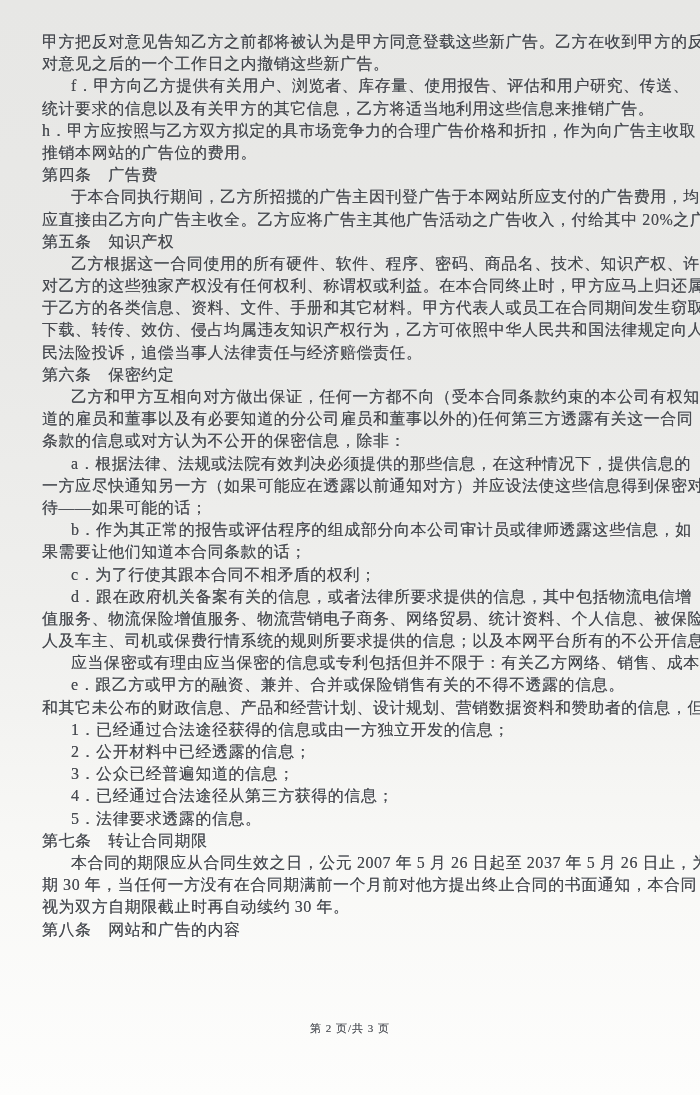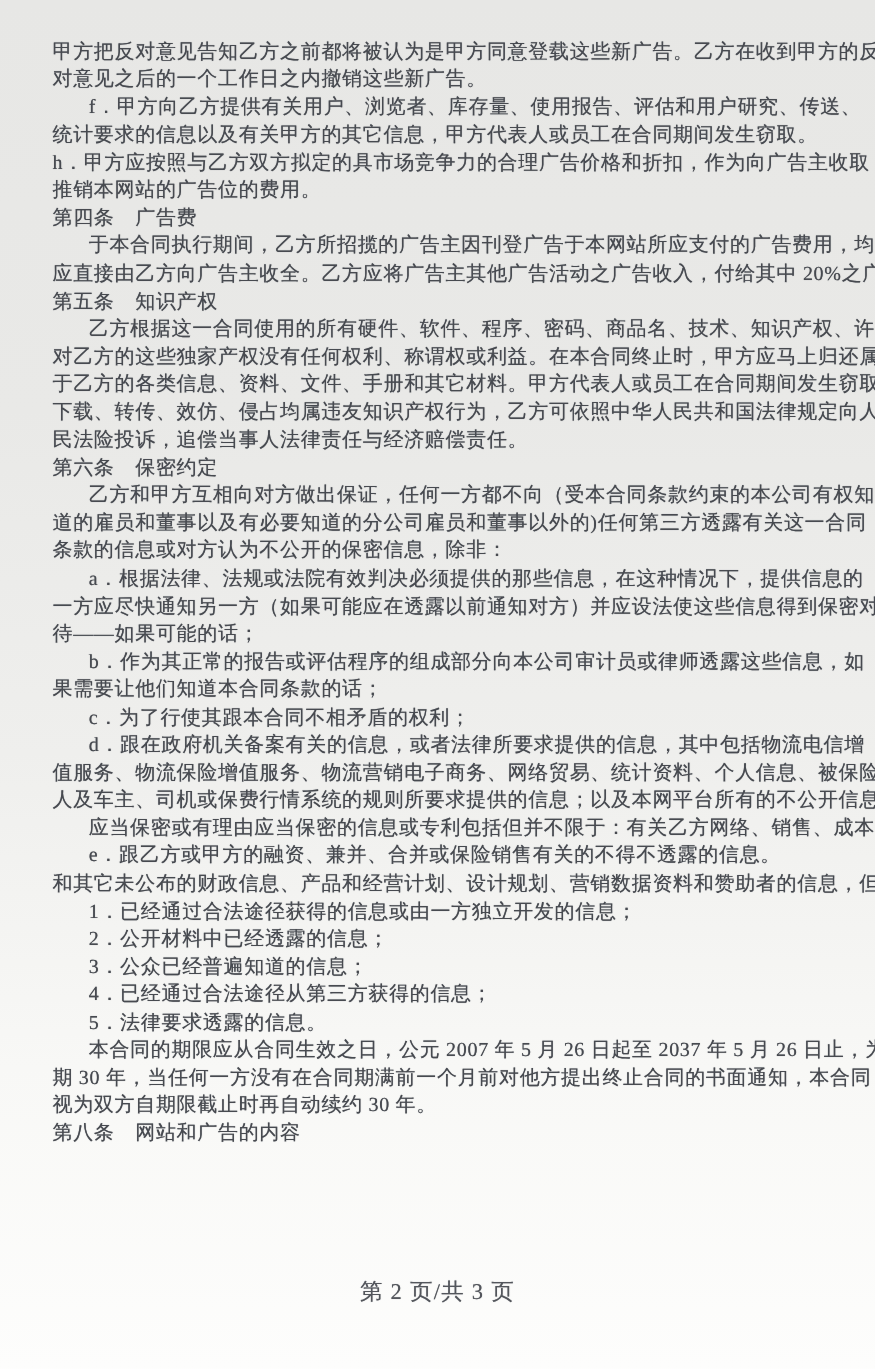--- a/index.html
+++ b/index.html
@@ -56,7 +56,7 @@
       <div class="line">甲方把反对意见告知乙方之前都将被认为是甲方同意登载这些新广告。乙方在收到甲方的反.</div>
       <div class="line">对意见之后的一个工作日之内撤销这些新广告。</div>
       <div class="line indent">f．甲方向乙方提供有关用户、浏览者、库存量、使用报告、评估和用户研究、传送、</div>
-      <div class="line">统计要求的信息以及有关甲方的其它信息，甲方代表人或员工在合同期间发生窃取。</div>
+      <div class="line">统计要求的信息以及有关甲方的其它信息，乙方将适当地利用这些信息来推销广告。</div>
       <div class="line">h．甲方应按照与乙方双方拟定的具市场竞争力的合理广告价格和折扣，作为向广告主收取</div>
       <div class="line">推销本网站的广告位的费用。</div>
       <div class="line">第四条　广告费</div>

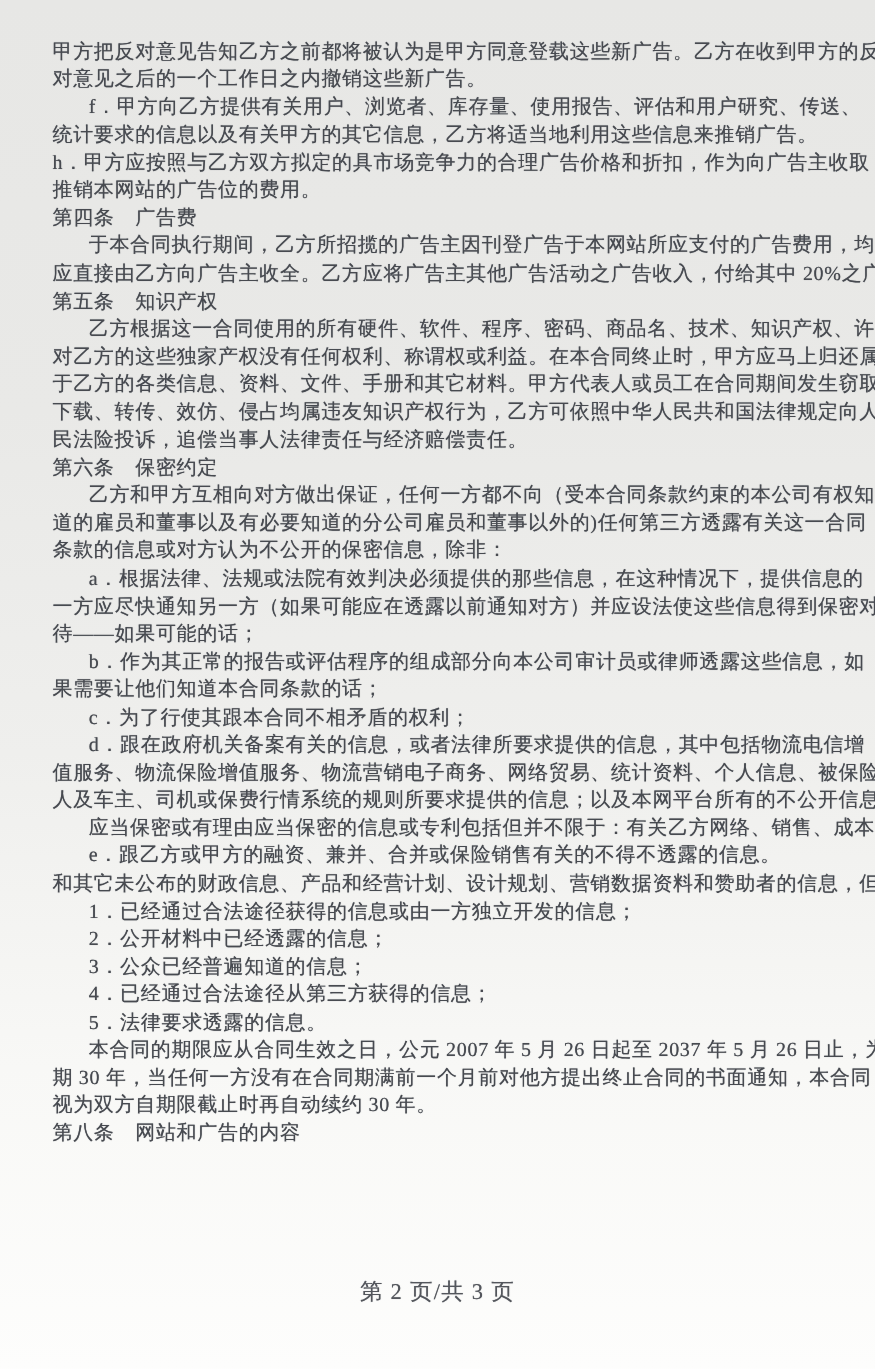--- a/index.html
+++ b/index.html
@@ -89,6 +89,7 @@
       <div class="line indent">3．公众已经普遍知道的信息；</div>
       <div class="line indent">4．已经通过合法途径从第三方获得的信息；</div>
       <div class="line indent">5．法律要求透露的信息。</div>
+      <div class="line">第七条　转让合同期限</div>
       <div class="line indent">本合同的期限应从合同生效之日，公元 2007 年 5 月 26 日起至 2037 年 5 月 26 日止，为</div>
       <div class="line">期 30 年，当任何一方没有在合同期满前一个月前对他方提出终止合同的书面通知，本合同</div>
       <div class="line">视为双方自期限截止时再自动续约 30 年。</div>

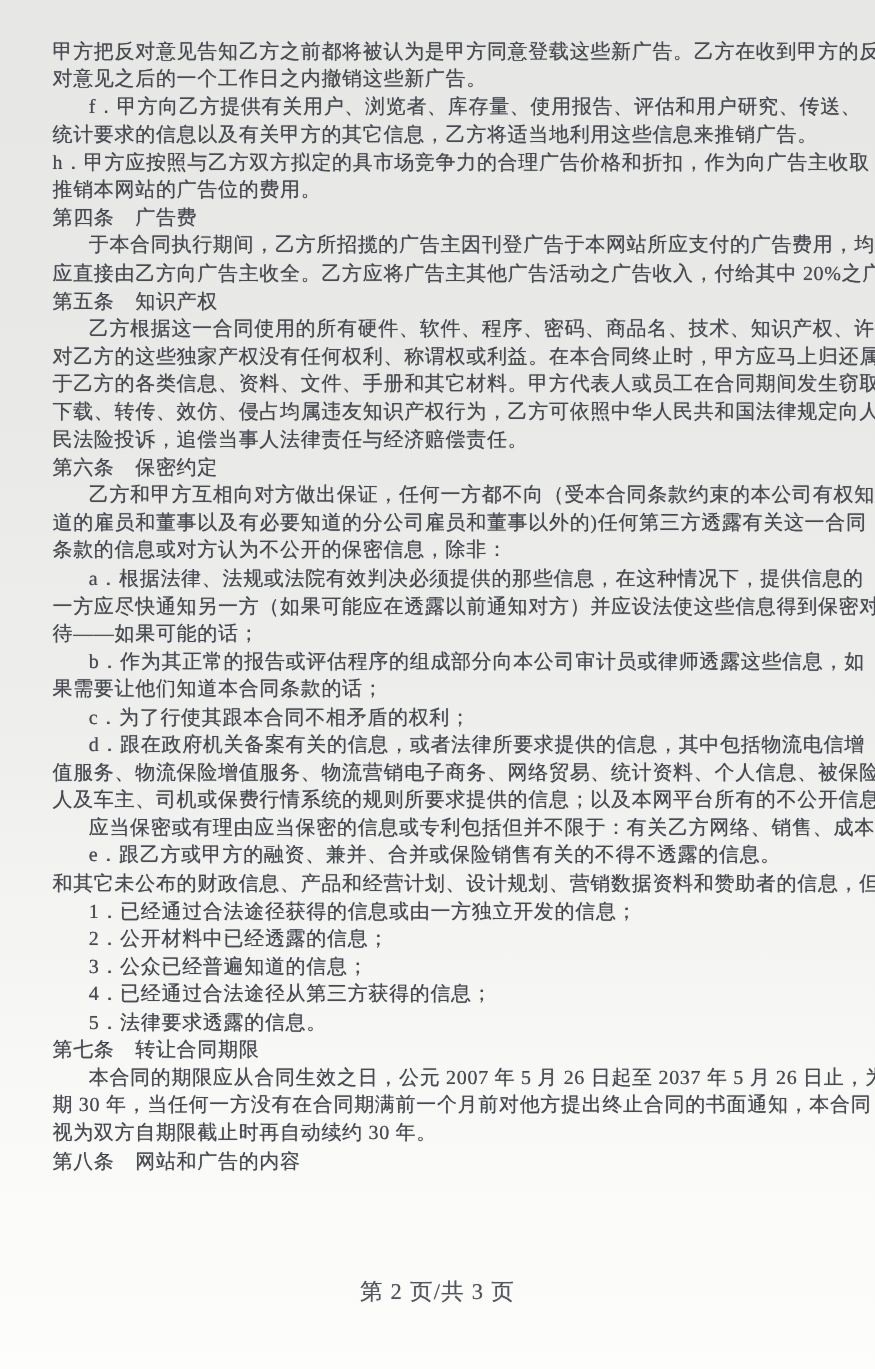--- a/index.html
+++ b/index.html
@@ -41,7 +41,7 @@
     left: 0;
     width: 100%;
     text-align: center;
-    font-size: 18px;
+    font-size: 11px;
     letter-spacing: 1px;
     color: #53565c;
     text-shadow: 0 0 0.6px rgba(83, 86, 92, 0.7);

